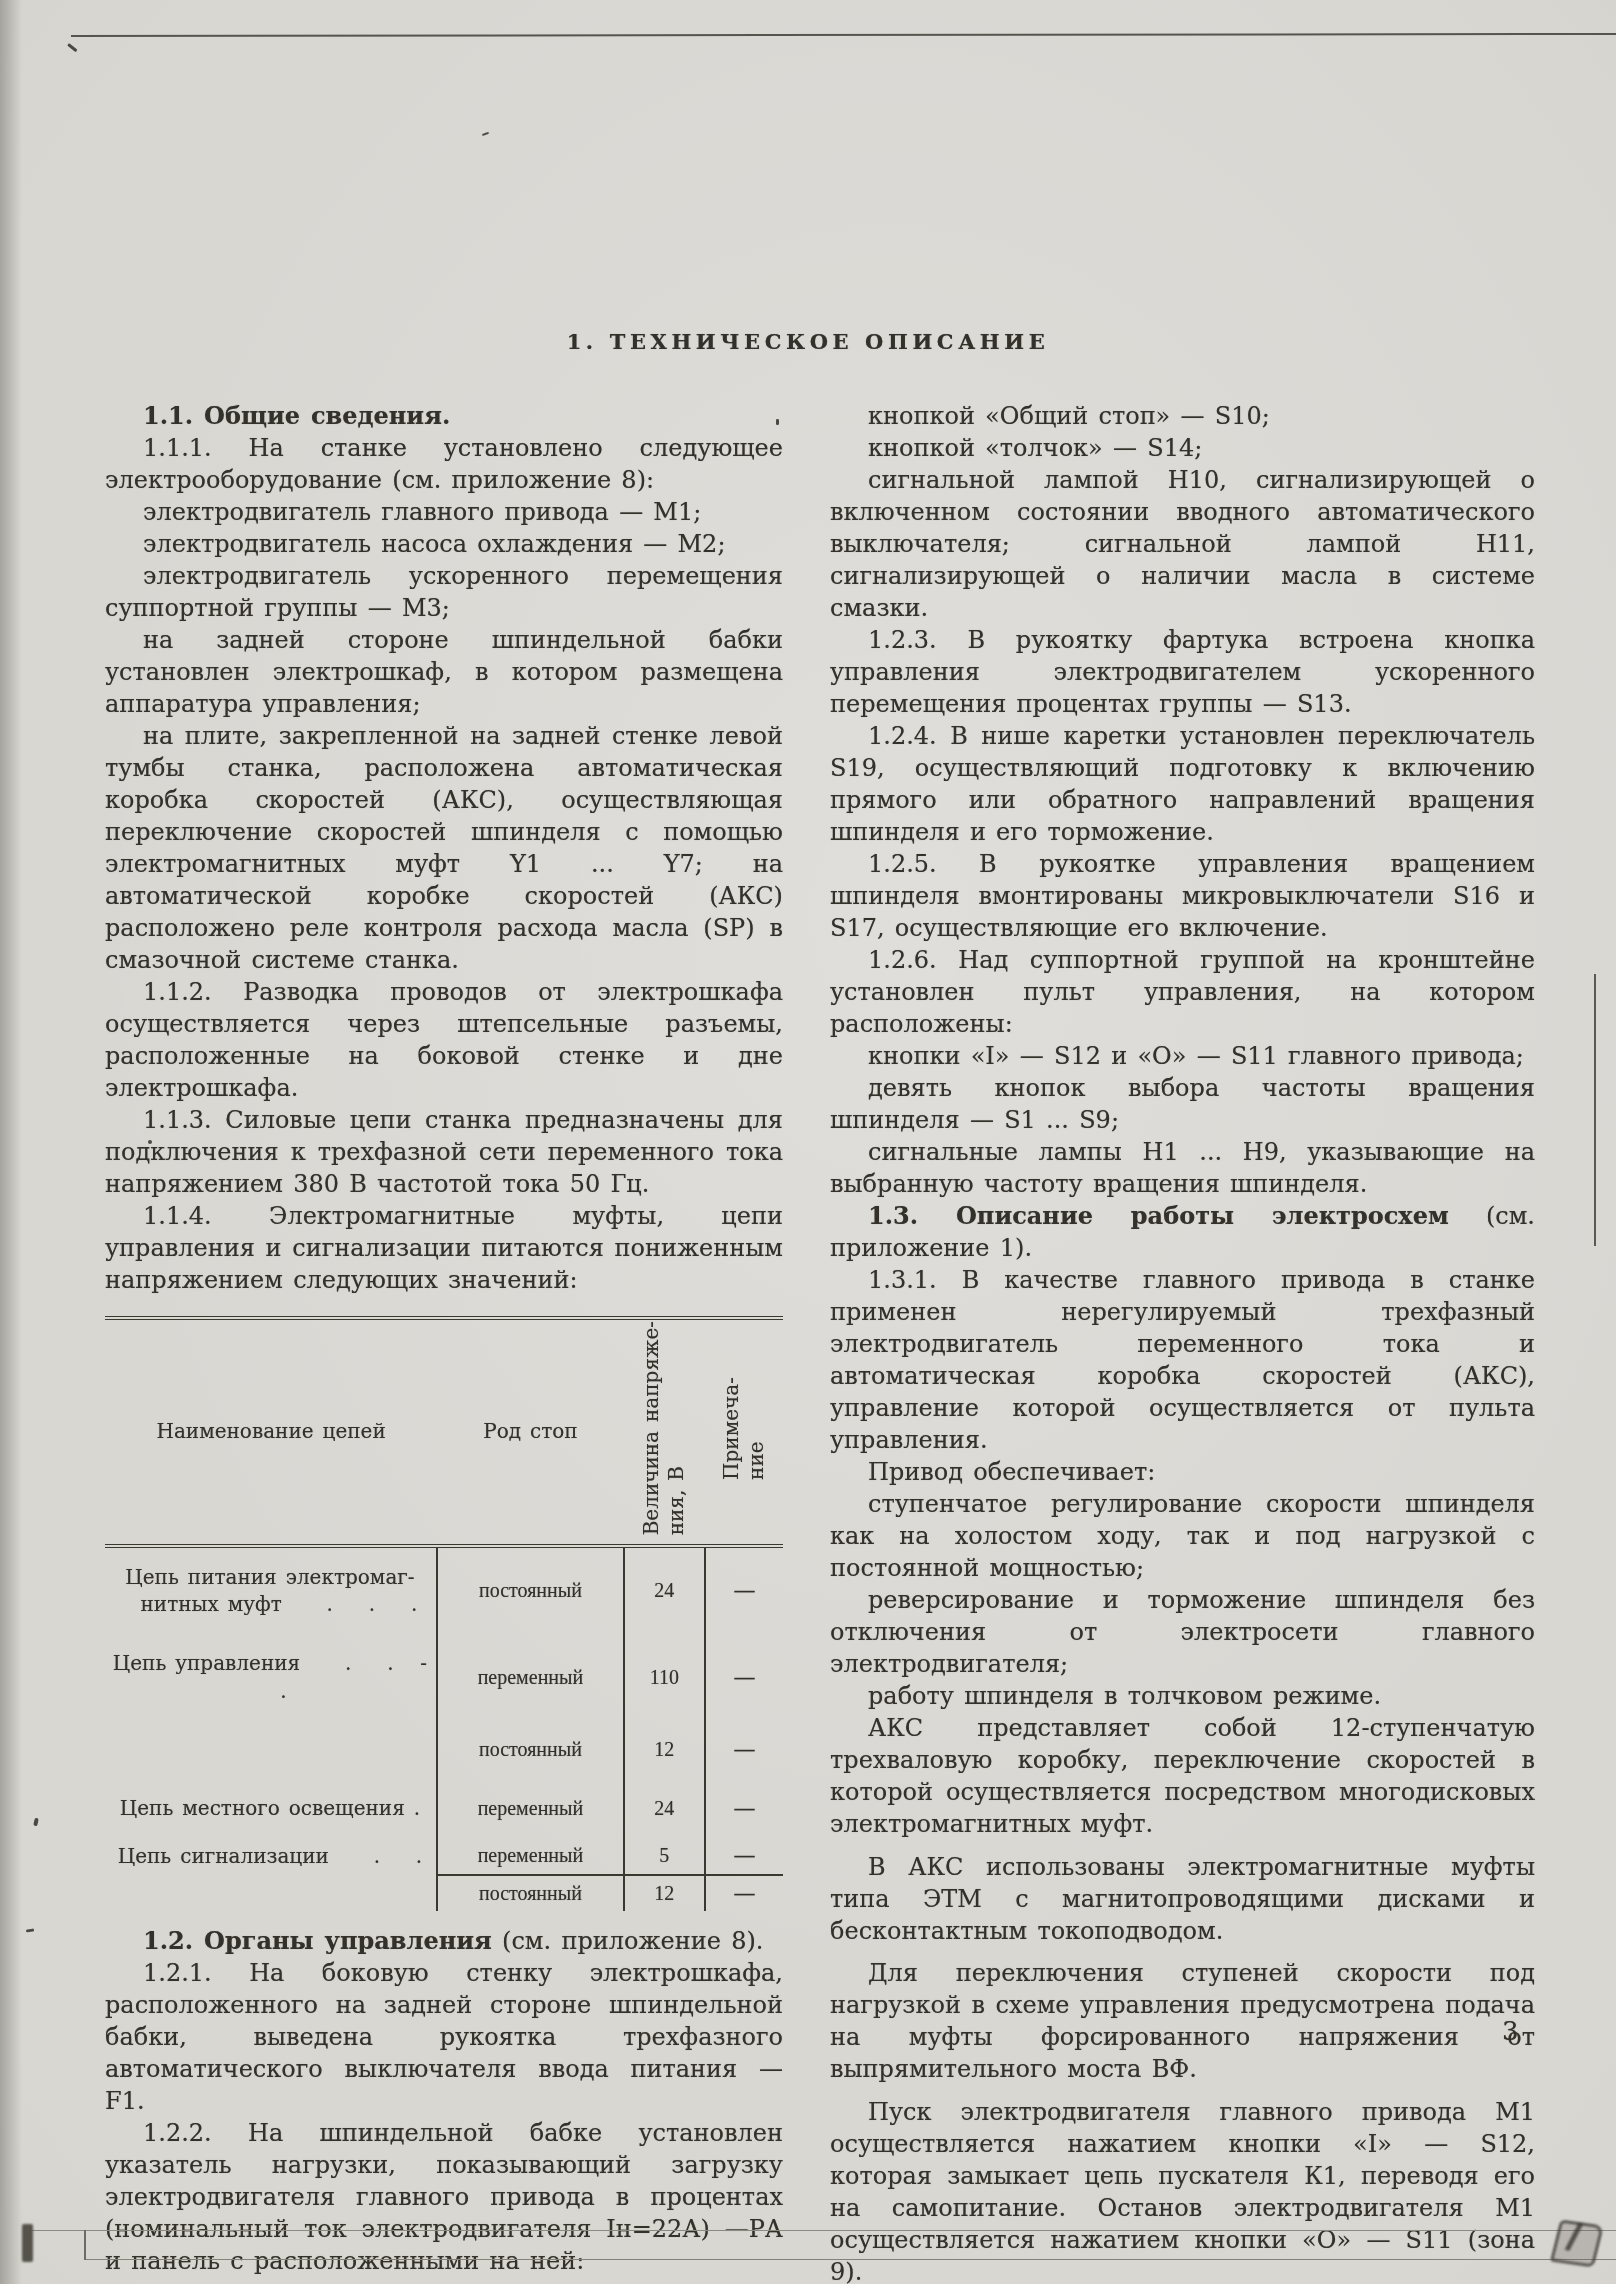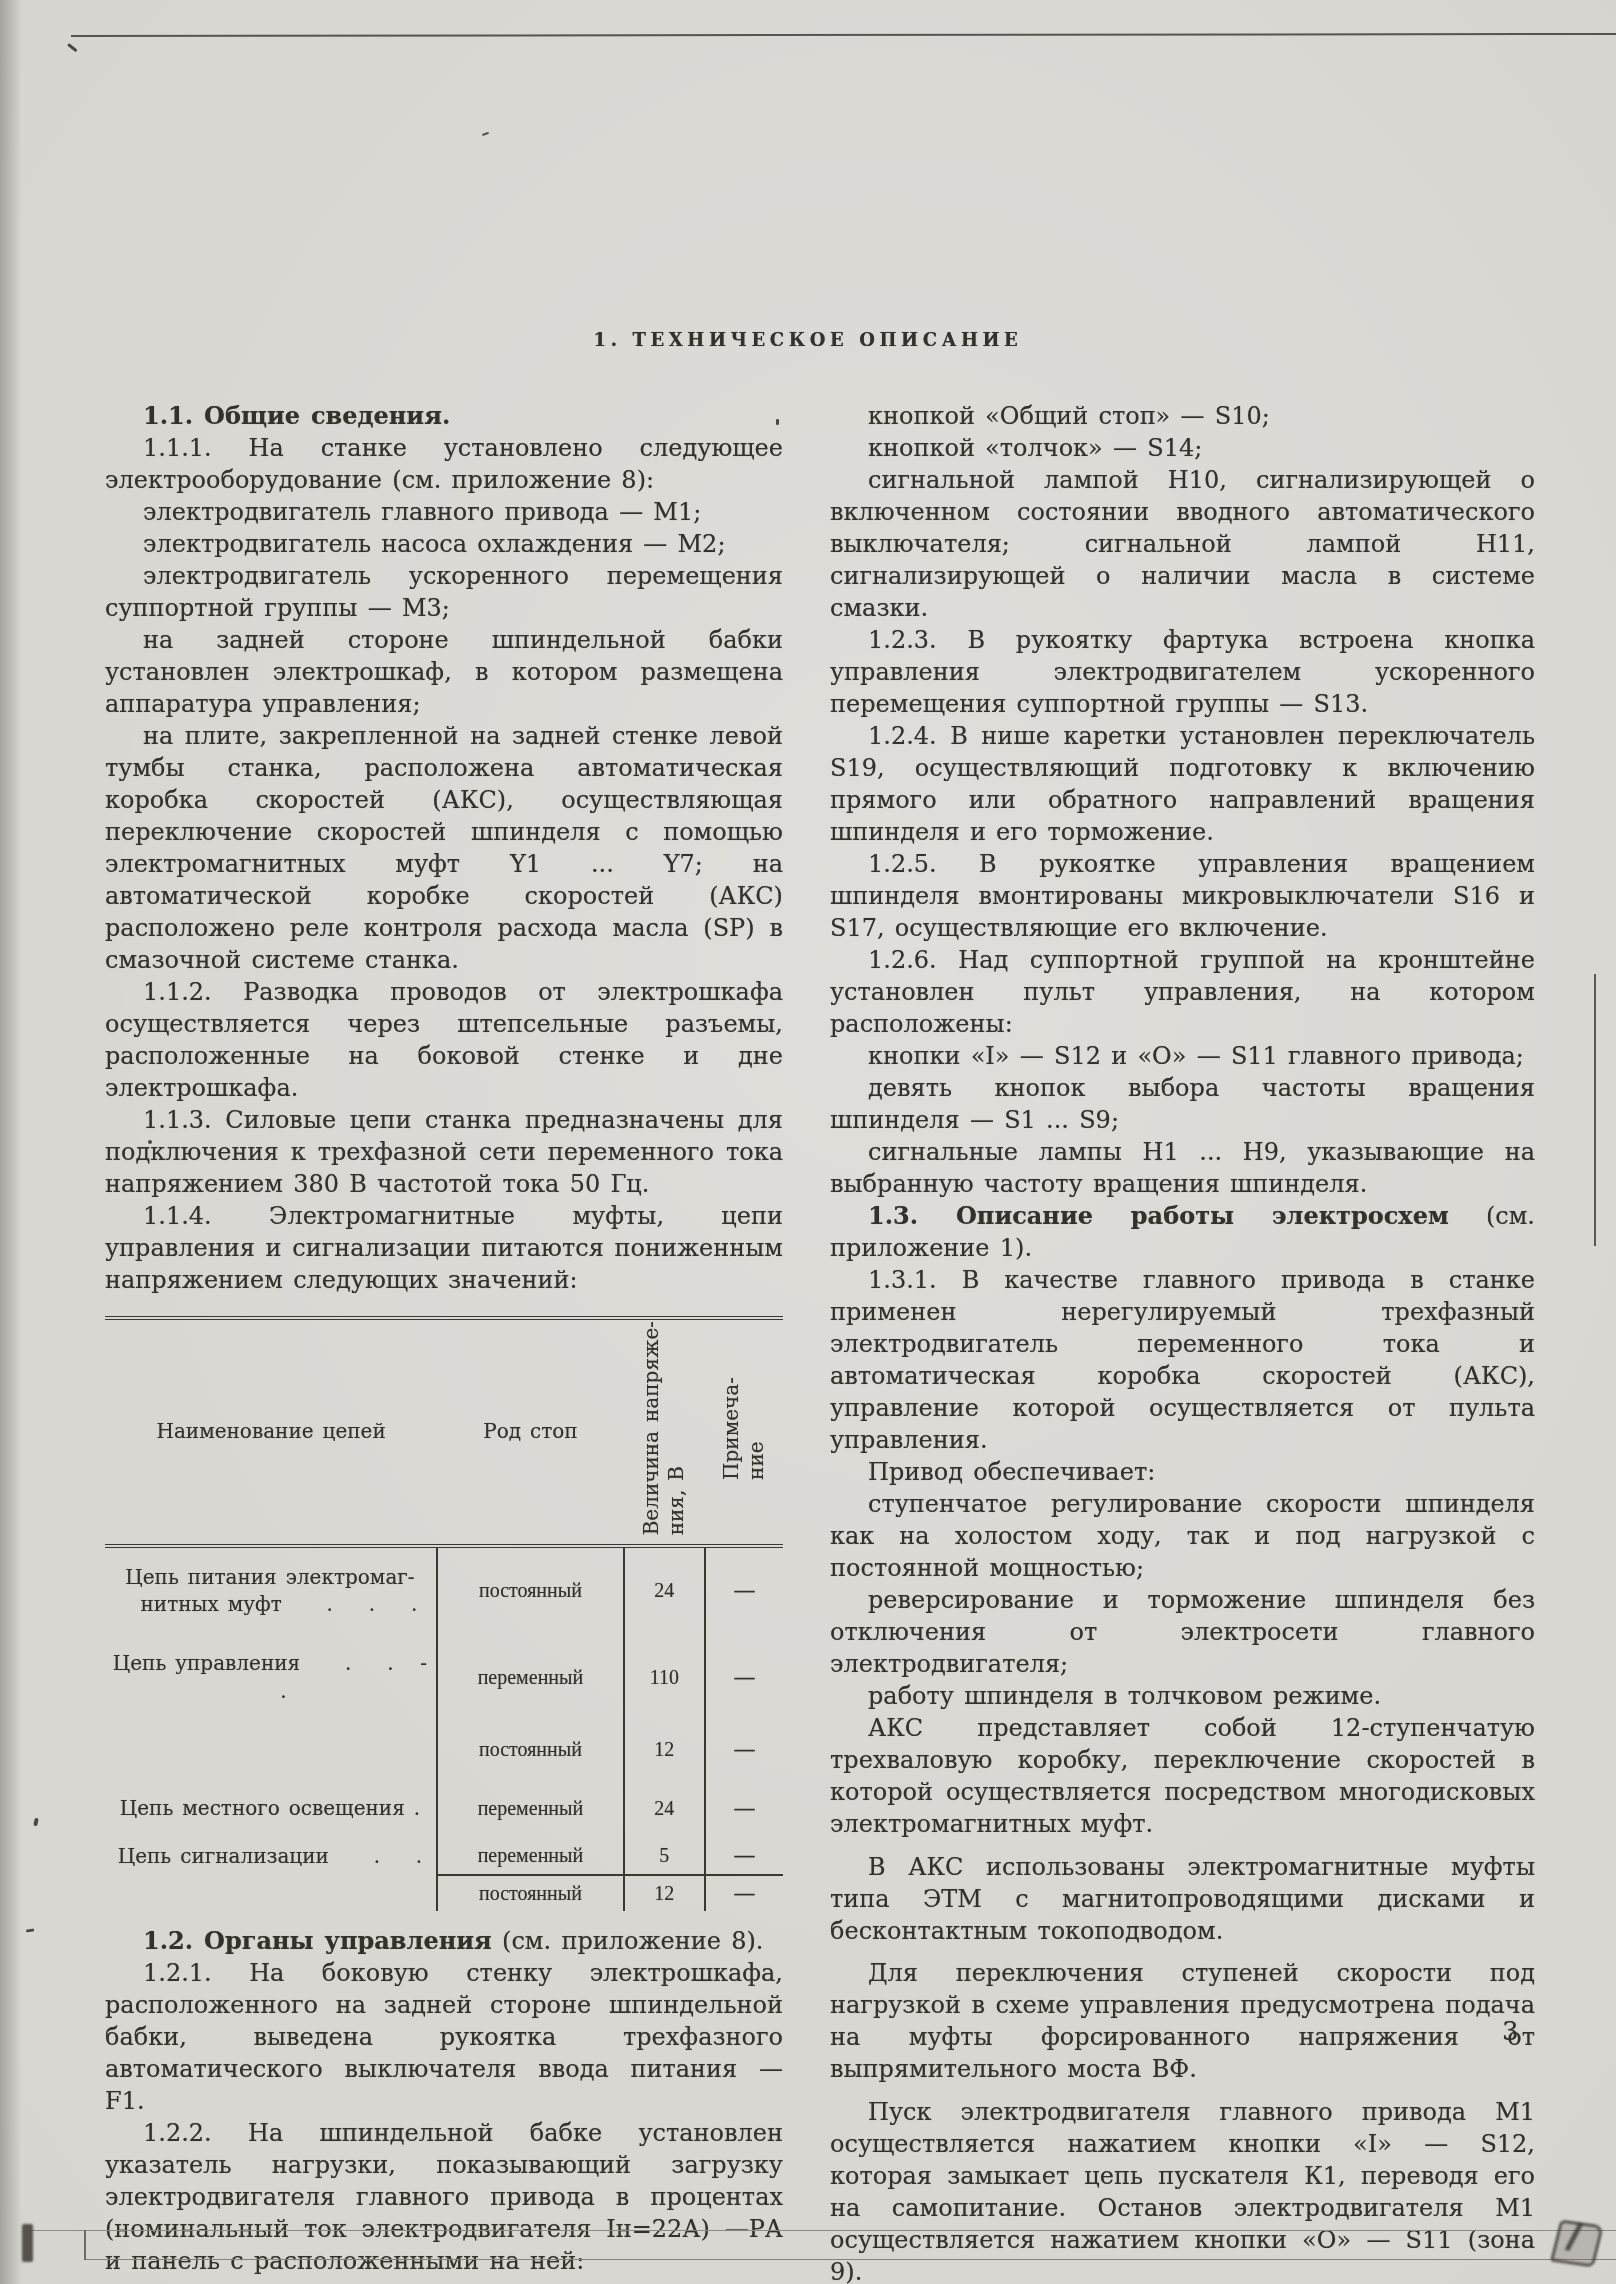--- a/index.html
+++ b/index.html
@@ -18,7 +18,7 @@
   }
   .title{
     position:absolute;top:329px;left:0;width:1616px;text-align:center;
-    font-size:18px;font-weight:bold;letter-spacing:4.6px;
+    font-size:21px;font-weight:bold;letter-spacing:4.6px;
     text-shadow:0 0 0.7px rgba(40,37,32,0.6);
     white-space:nowrap;
   }

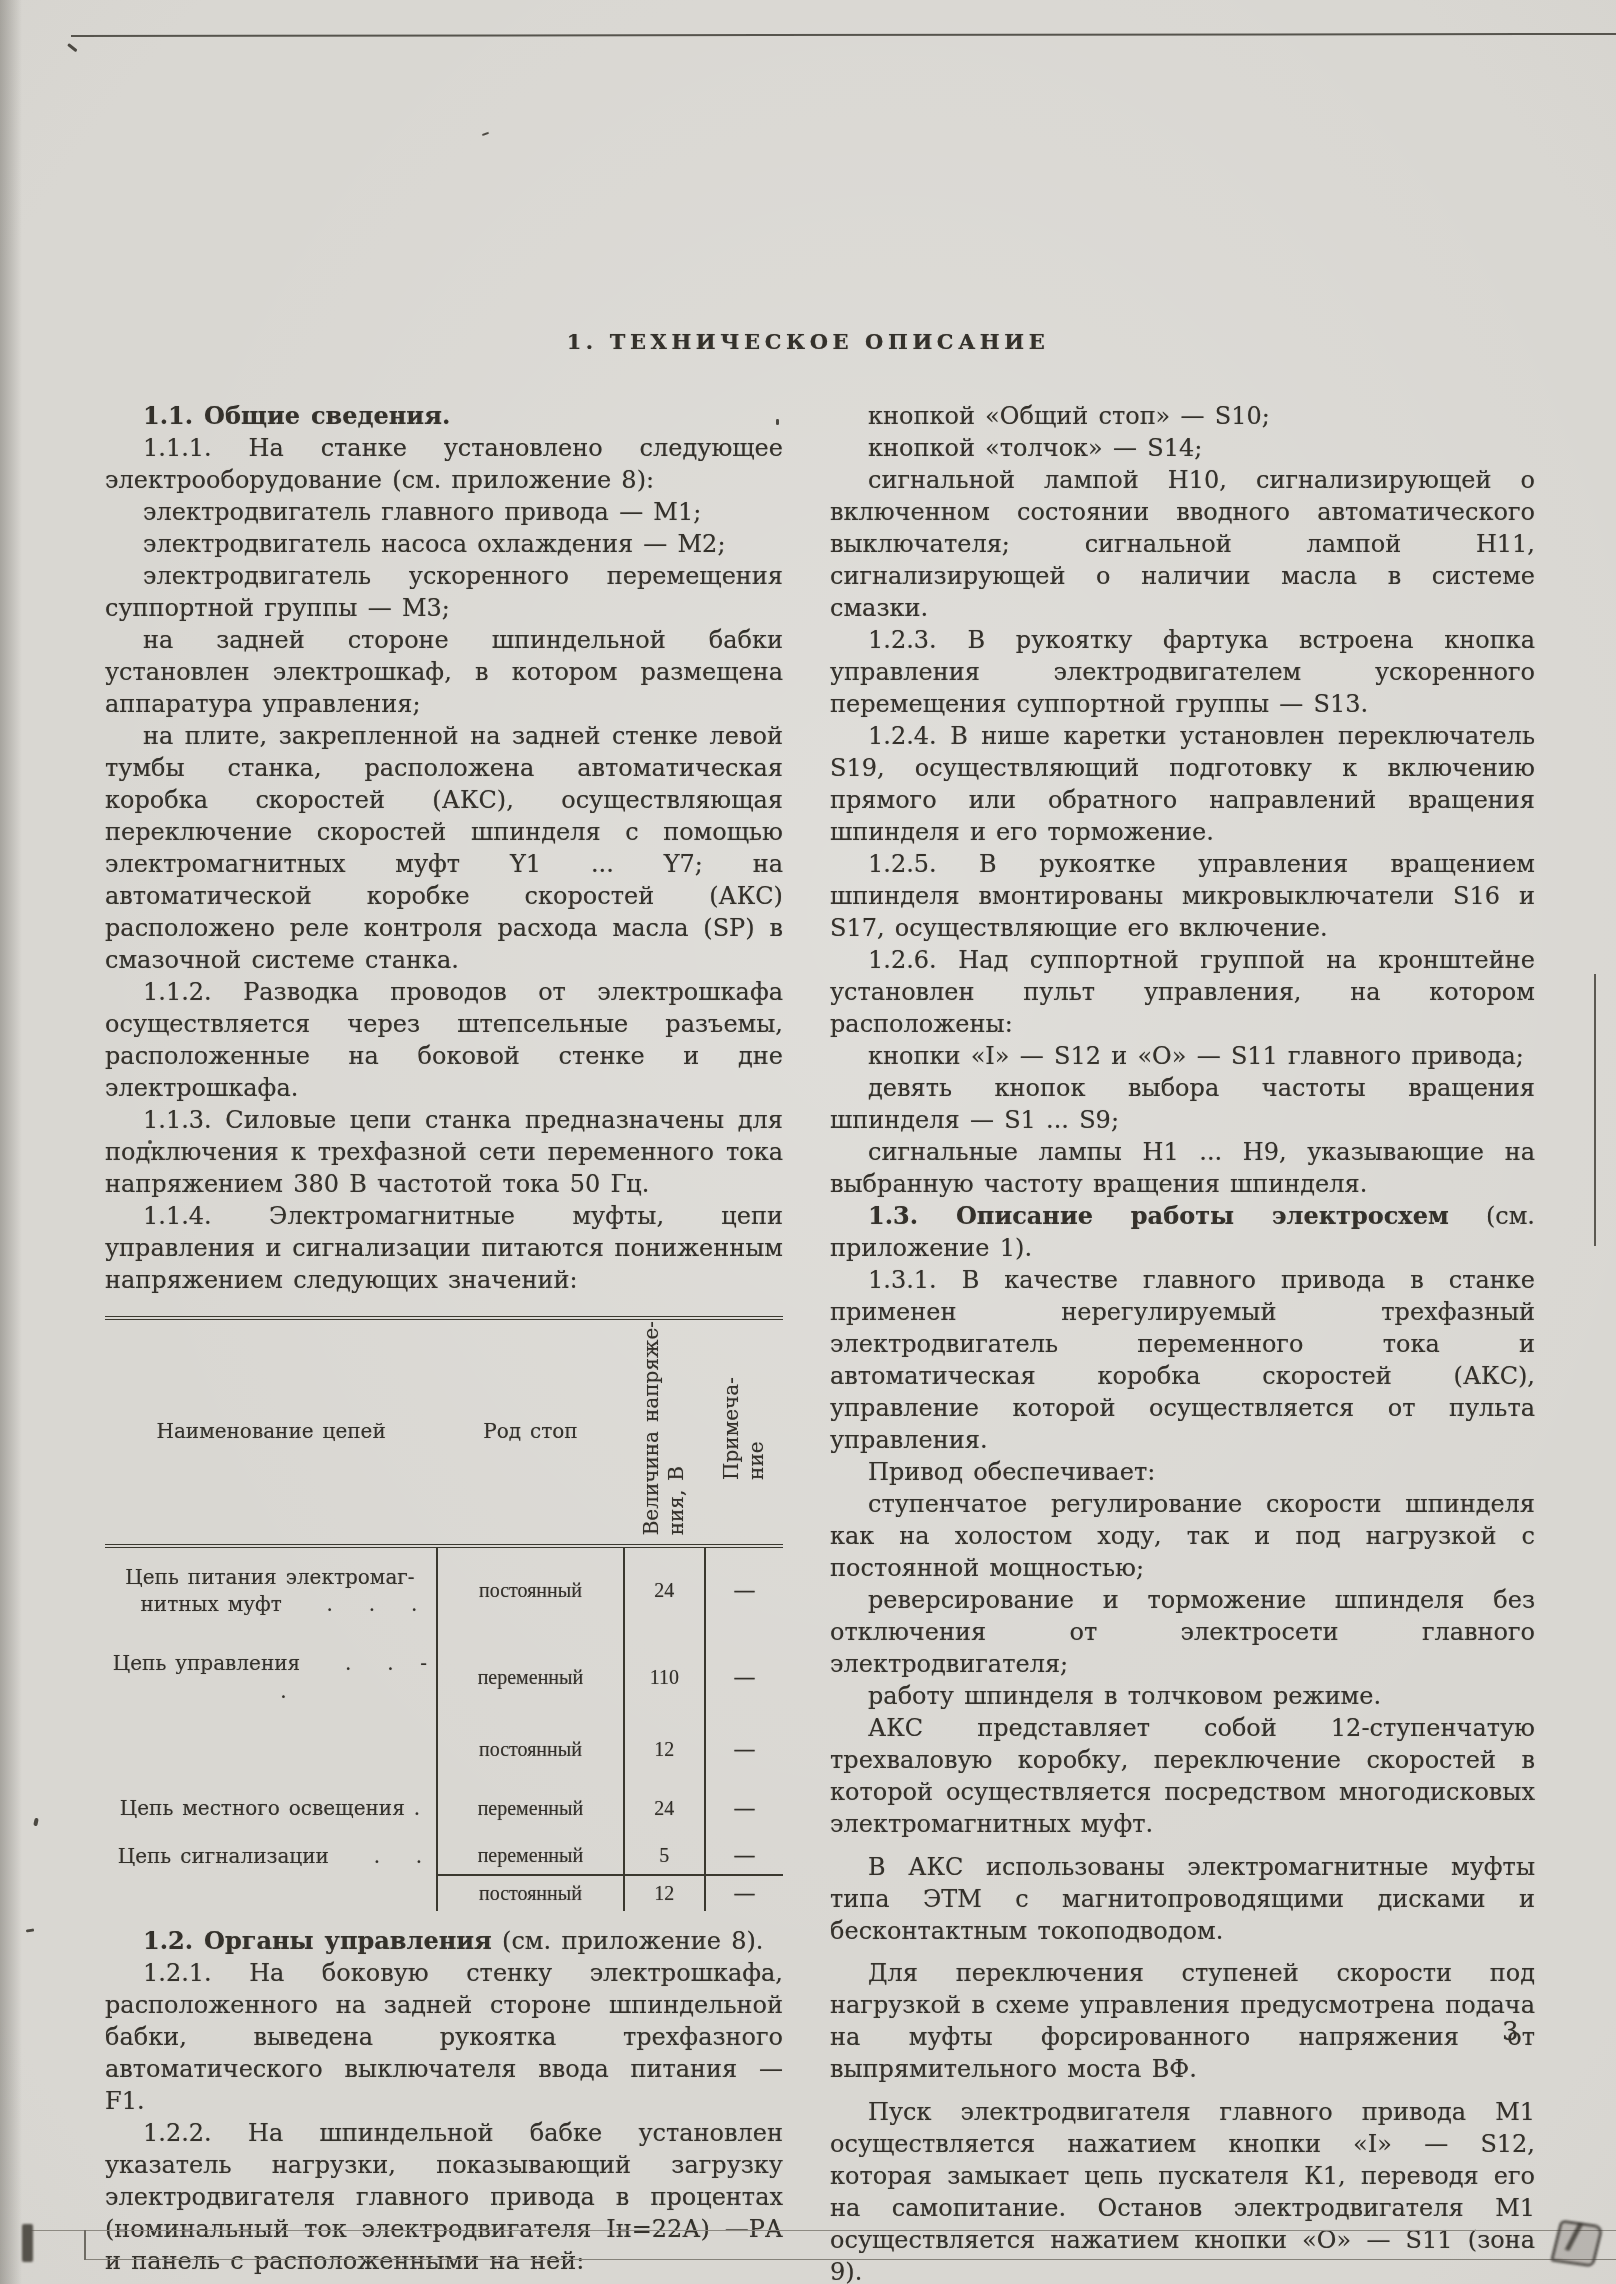--- a/index.html
+++ b/index.html
@@ -169,7 +169,7 @@
     <p class="para"><span class="b"></span><span>кнопкой «Общий стоп» — S10;</span></p>
     <p class="para"><span class="b"></span><span>кнопкой «толчок» — S14;</span></p>
     <p class="para"><span class="b"></span><span>сигнальной лампой Н10, сигнализирующей о включенном состоянии вводного автоматического выключателя; сигнальной лампой Н11, сигнализирующей о наличии масла в системе смазки.</span></p>
-    <p class="para"><span class="b"></span><span>1.2.3. В рукоятку фартука встроена кнопка управления электродвигателем ускоренного перемещения суппортной группы — S13.</span></p>
+    <p class="para"><span class="b"></span><span>1.2.3. В рукоятку фартука встроена кнопка управления электродвигателем ускоренного перемещения процентах группы — S13.</span></p>
     <p class="para"><span class="b"></span><span>1.2.4. В нише каретки установлен переключатель S19, осуществляющий подготовку к включению прямого или обратного направлений вращения шпинделя и его торможение.</span></p>
     <p class="para"><span class="b"></span><span>1.2.5. В рукоятке управления вращением шпинделя вмонтированы микровыключатели S16 и S17, осуществляющие его включение.</span></p>
     <p class="para"><span class="b"></span><span>1.2.6. Над суппортной группой на кронштейне установлен пульт управления, на котором расположены:</span></p>

